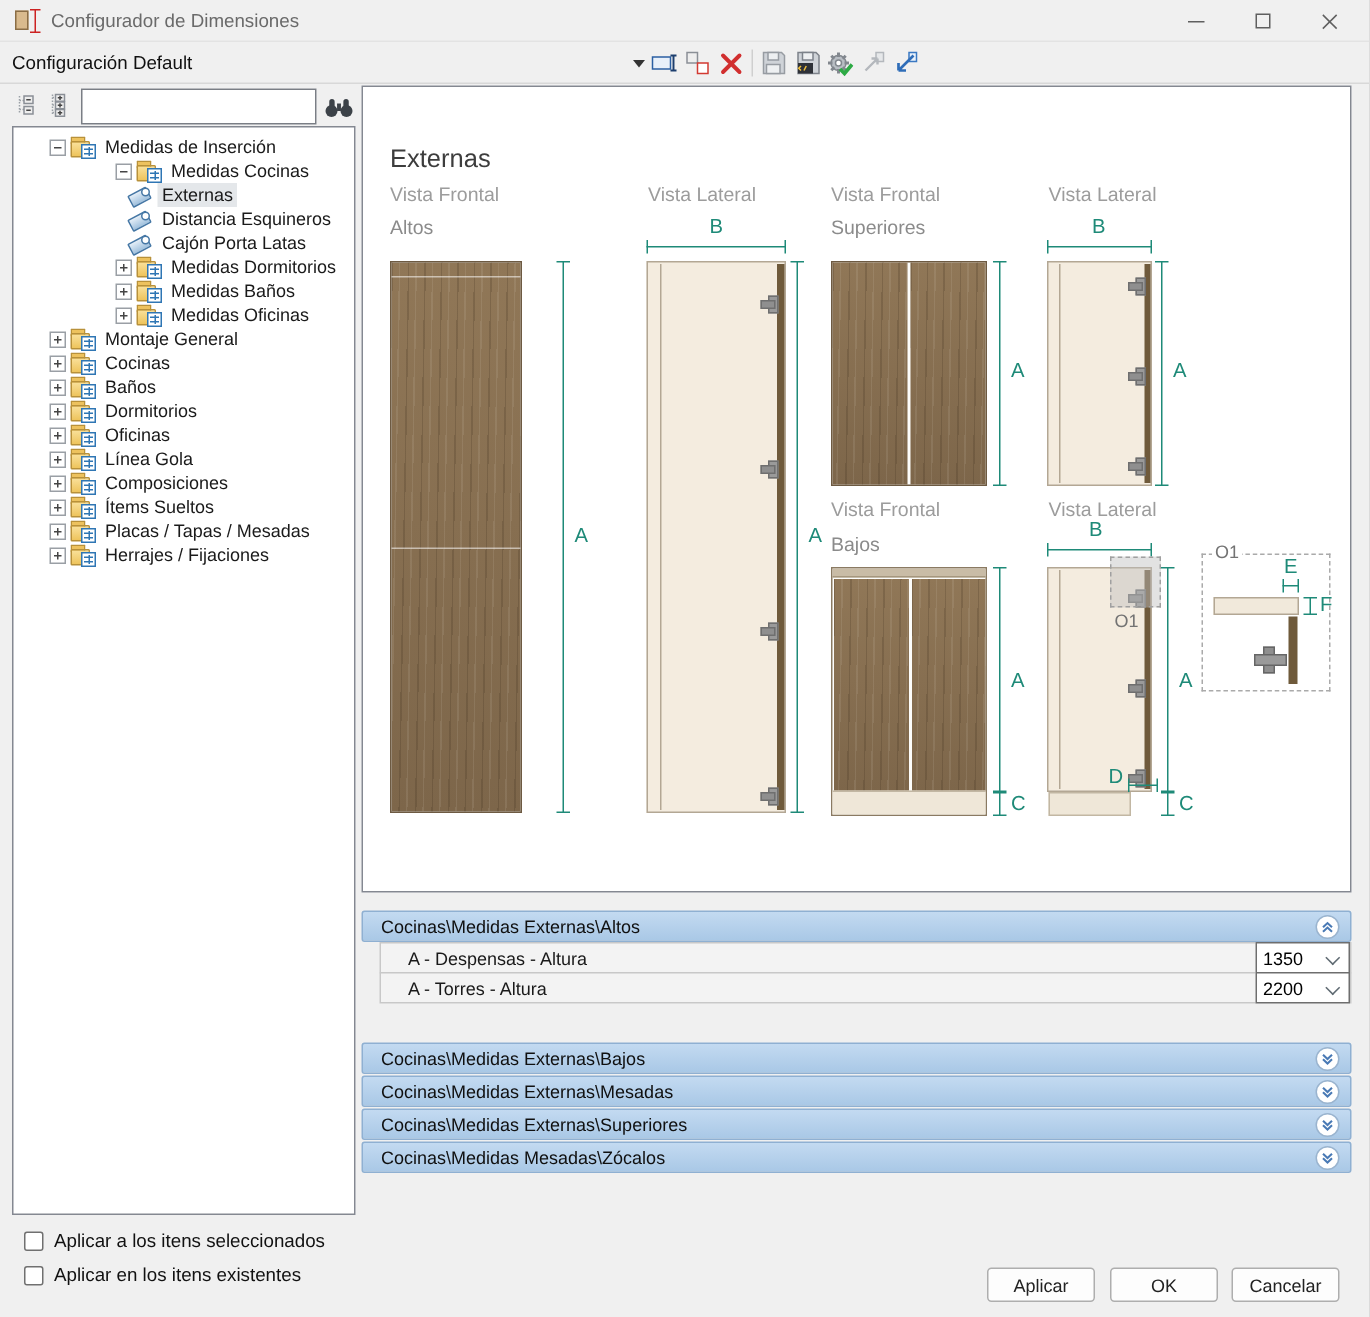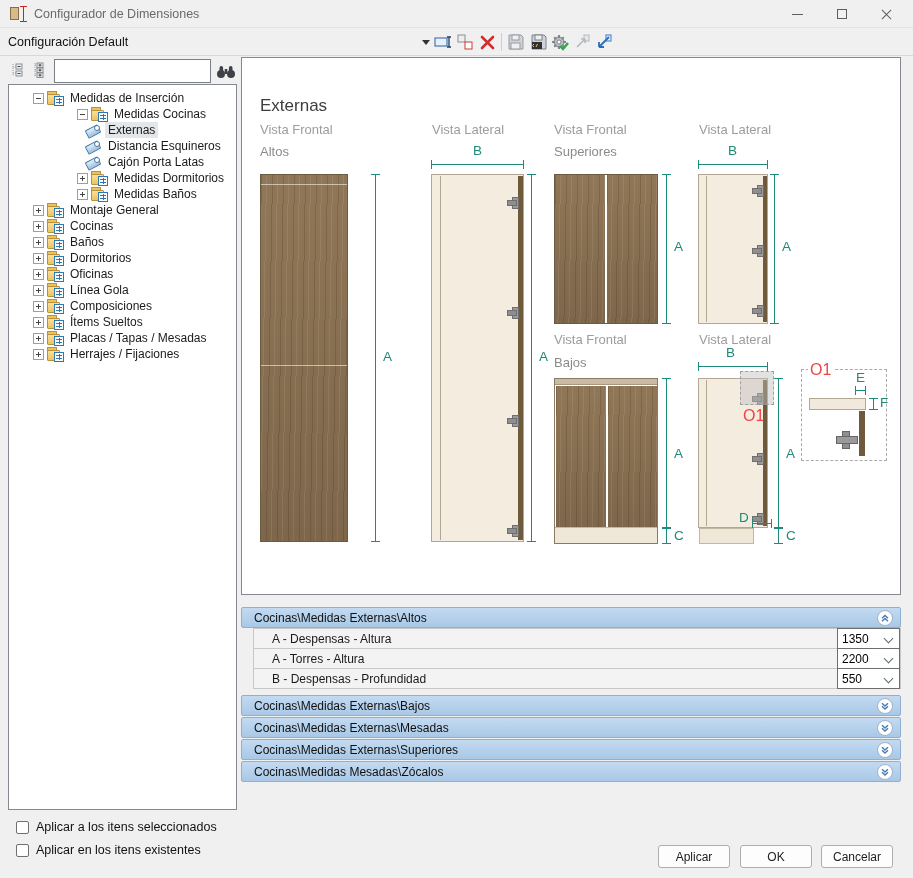--- a/index.html
+++ b/index.html
@@ -277,6 +277,14 @@
         <span class="gap"></span>
         <span class="tlabel">Medidas Baños</span>
       </div>
+    <div class="trow lvl2">
+        <span class="exp plus"></span>
+        <span class="fold">
+          <span class="grid"></span>
+        </span>
+        <span class="gap"></span>
+        <span class="tlabel">Medidas Oficinas</span>
+      </div>
     <div class="trow lvl1">
         <span class="exp plus"></span>
         <span class="fold">

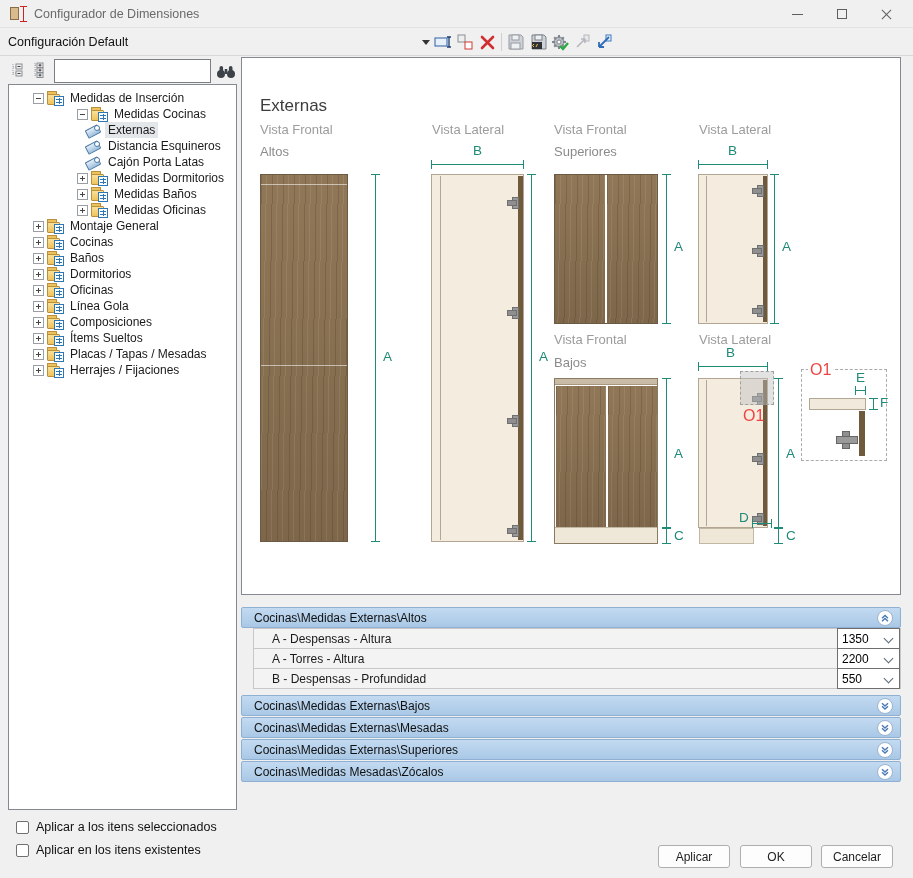--- a/index.html
+++ b/index.html
@@ -92,7 +92,7 @@
   .hinge::before{content:"";position:absolute;right:0;top:0;width:5px;height:10px;background:#9a9a9a;border:1px solid #6f6f6f}
   .hinge::after{content:"";position:absolute;left:0;top:3px;width:8px;height:4px;background:#8f8f8f;border:1px solid #6f6f6f}
   .o1box{border:1px dashed #a0a0a0;background:rgba(190,190,190,.45)}
-  .o1lbl{font-size:16px;color:#ef4444;background:#fff;padding:0 2px}
+  .o1lbl{font-size:12px;color:#737373;background:#fff;padding:0 2px}
   .detailbox{border:1px dashed #aaa;background:#fff}
   .bighinge{width:20px;height:16px}
   .bighinge::before{content:"";position:absolute;left:6px;top:0;width:6px;height:16px;background:#8f8f8f;border:1px solid #666}

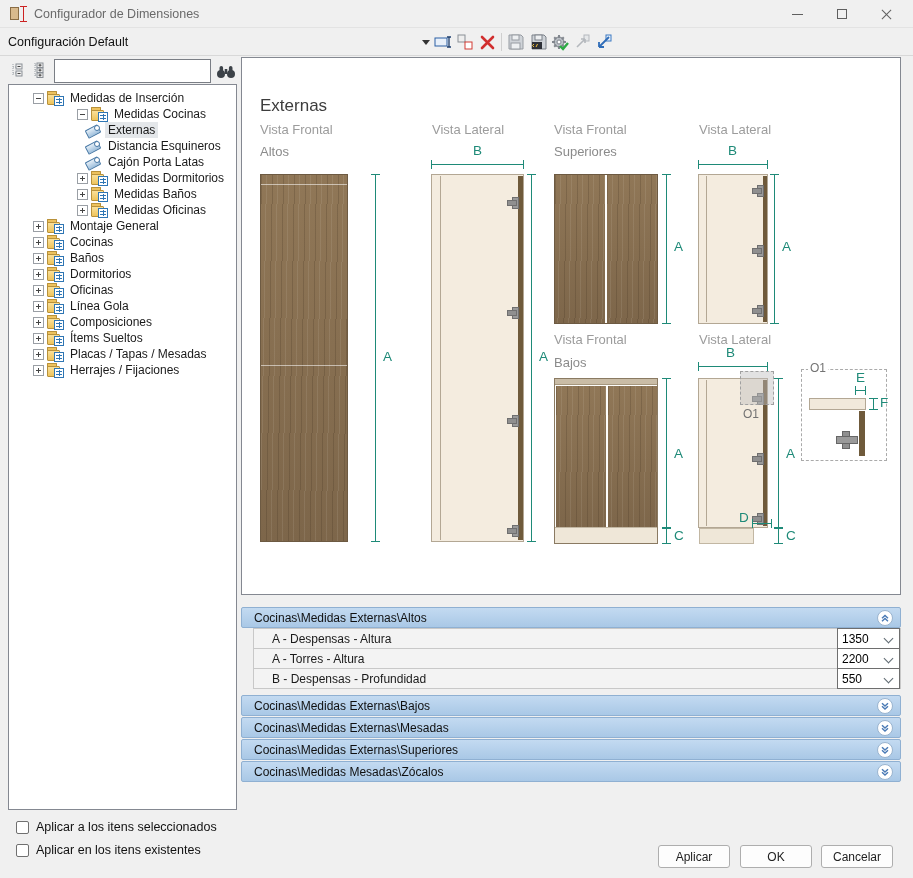--- a/index.html
+++ b/index.html
@@ -511,13 +511,6 @@
           <span class="arrow"></span>
         </span>
     </div>
-    <div class="acc-row">
-      <span>B - Despensas - Profundidad</span>
-      <span class="combo">
-          <span>550</span>
-          <span class="arrow"></span>
-        </span>
-    </div>
   </div>
 
   <div class="acc-header" style="top:695px">

